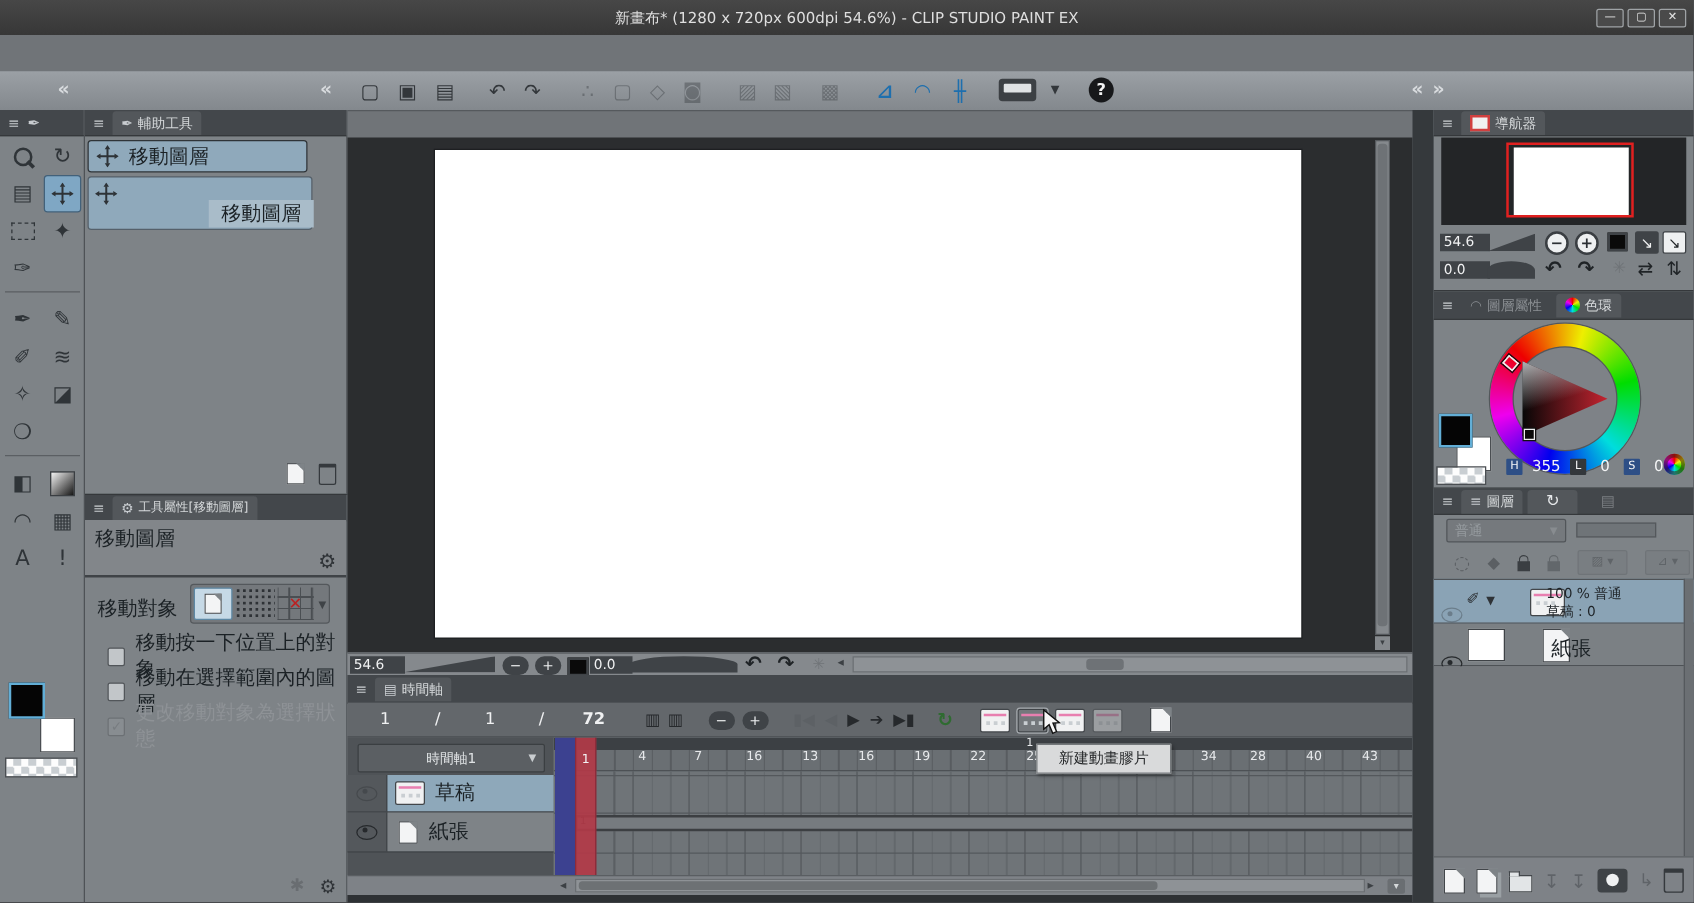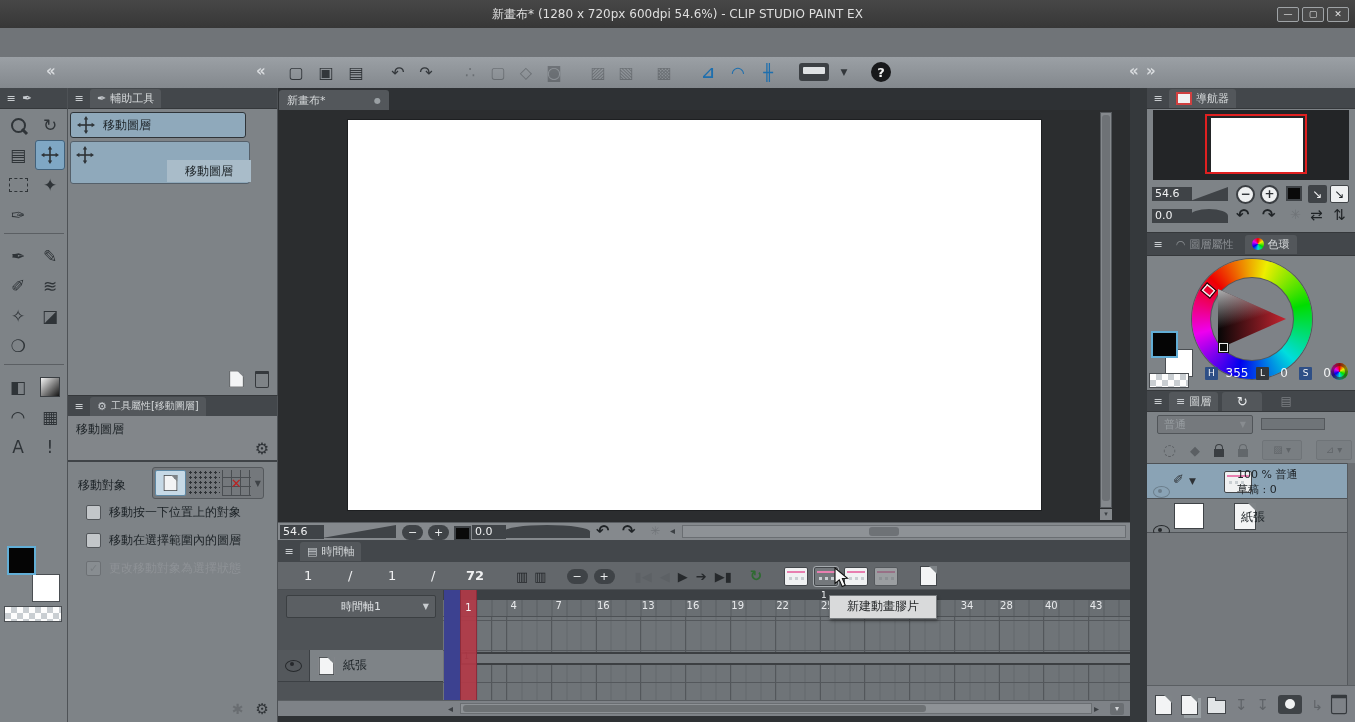--- a/index.html
+++ b/index.html
@@ -301,12 +301,6 @@
     </div>
   </div>
 
-  <div class="abs" style="left:278px;top:88px;width:852px;height:22px;background:#2e3134;">
-    <div class="abs flex" style="left:1px;top:2px;width:110px;height:20px;background:#53575b;border-radius:3px 3px 0 0;padding:0 8px;box-sizing:border-box;justify-content:space-between;">
-      <span style="color:#d5d8da;font-size:11px;">新畫布*</span>
-      <span style="color:#9aa0a4;font-size:8px;">●</span>
-    </div>
-  </div>
   <div class="abs" style="left:278px;top:110px;width:852px;height:412px;background:#2b2d2f;">
     <div class="abs" style="left:70px;top:10px;width:693px;height:390px;background:#ffffff;box-shadow:0 0 0 1px #1d1f21;"></div>
     <div class="abs" style="left:822px;top:2px;width:12px;height:396px;background:#85898d;border:1px solid #55595d;box-sizing:border-box;">

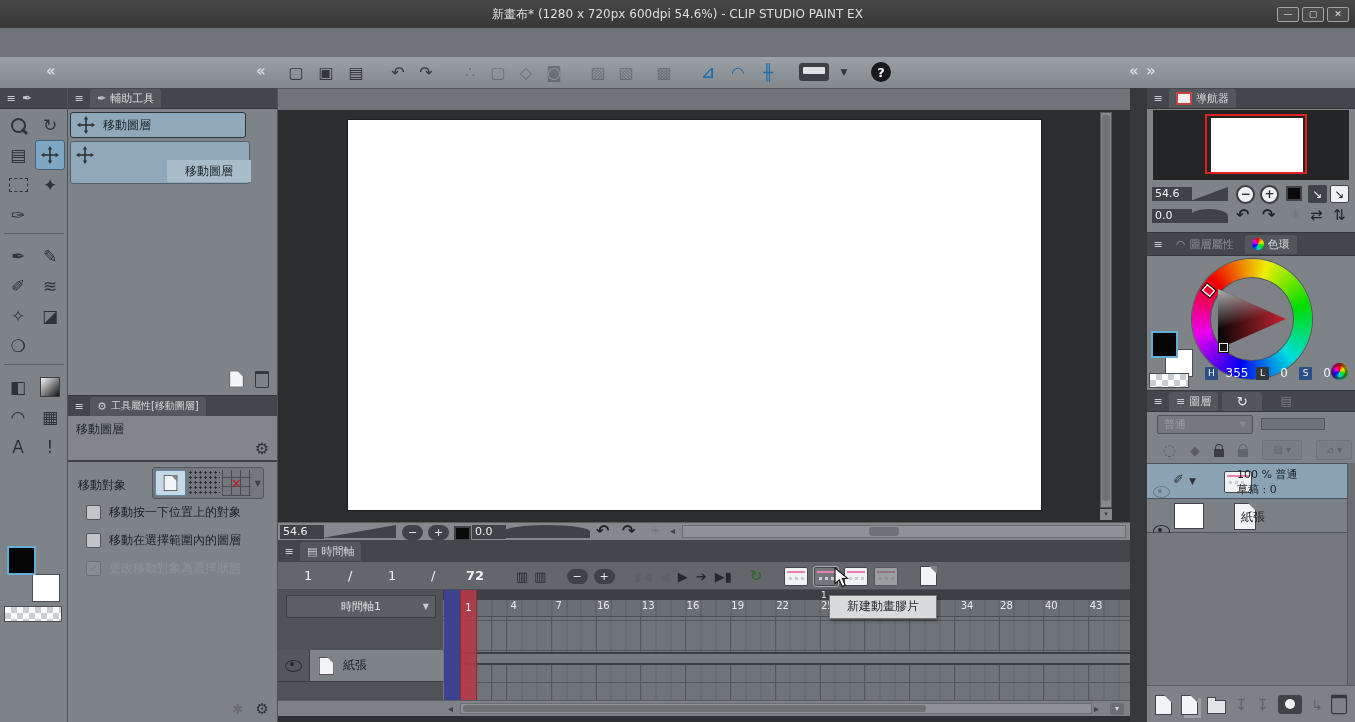--- a/index.html
+++ b/index.html
@@ -56,7 +56,7 @@
   
   .panel{background:#7e8387;}
   .stitem{background:#8fa9bb;border:1px solid #2f3438;border-radius:3px;box-sizing:border-box;}
-  .cjk{color:#1b2125;font-size:12px;}
+  .cjk{color:#1b2125;font-size:16px;}
   .cb{width:15px;height:15px;background:#c2c6c9;border:1px solid #52565a;border-radius:2px;box-sizing:border-box;
       text-align:center;line-height:13px;font-size:11px;color:#3f4449;}
   .cb.dis{background:#999da1;color:#6f7478;}

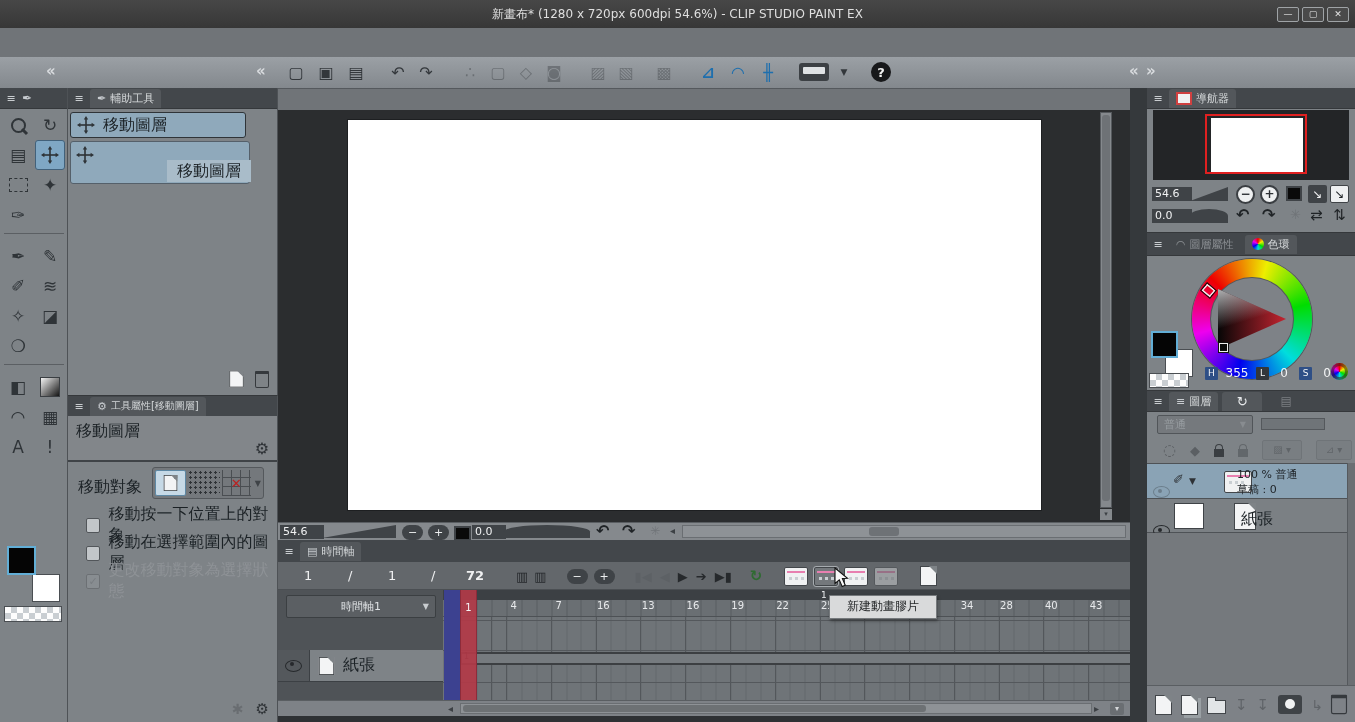--- a/index.html
+++ b/index.html
@@ -366,6 +366,15 @@
         <span class="abs" style="right:6px;font-size:8px;color:#c9cdd0;">▼</span>
       </div>
 
+      <div class="abs" style="left:0;top:30px;width:165px;height:30px;border-bottom:1px solid #3c4044;box-sizing:border-box;">
+        <div class="abs flex" style="left:0;top:0;width:32px;height:29px;background:#54585c;justify-content:center;border-right:1px solid #3c4044;box-sizing:border-box;">
+          <span class="eye dim"></span>
+        </div>
+        <div class="abs flex" style="left:32px;top:0;width:133px;height:29px;background:#8ea8ba;gap:8px;padding-left:6px;box-sizing:border-box;">
+          <span class="cel"></span>
+          <span class="cjk">草稿</span>
+        </div>
+      </div>
 
       <div class="abs" style="left:0;top:60px;width:165px;height:32px;border-bottom:1px solid #3c4044;box-sizing:border-box;">
         <div class="abs flex" style="left:0;top:0;width:32px;height:31px;background:#54585c;justify-content:center;border-right:1px solid #3c4044;box-sizing:border-box;">

